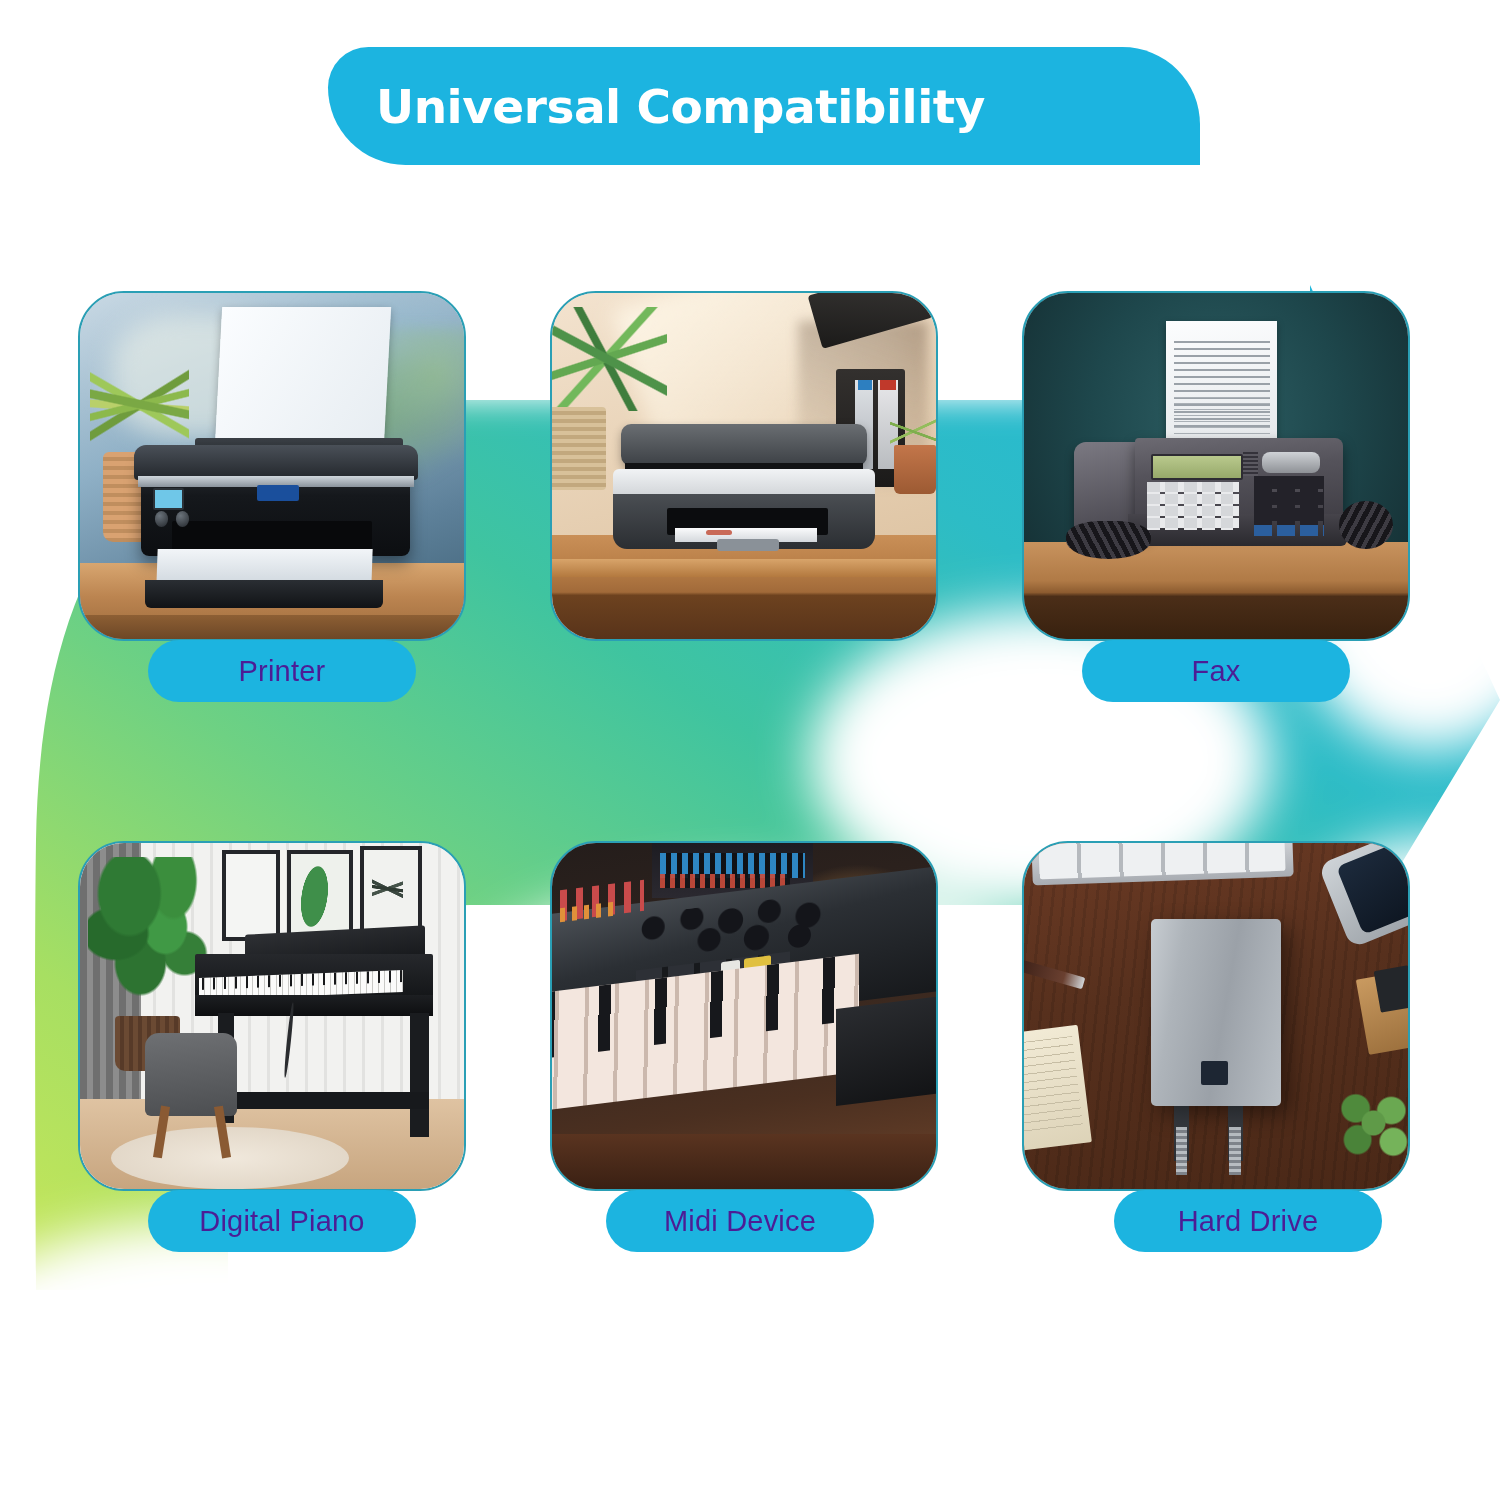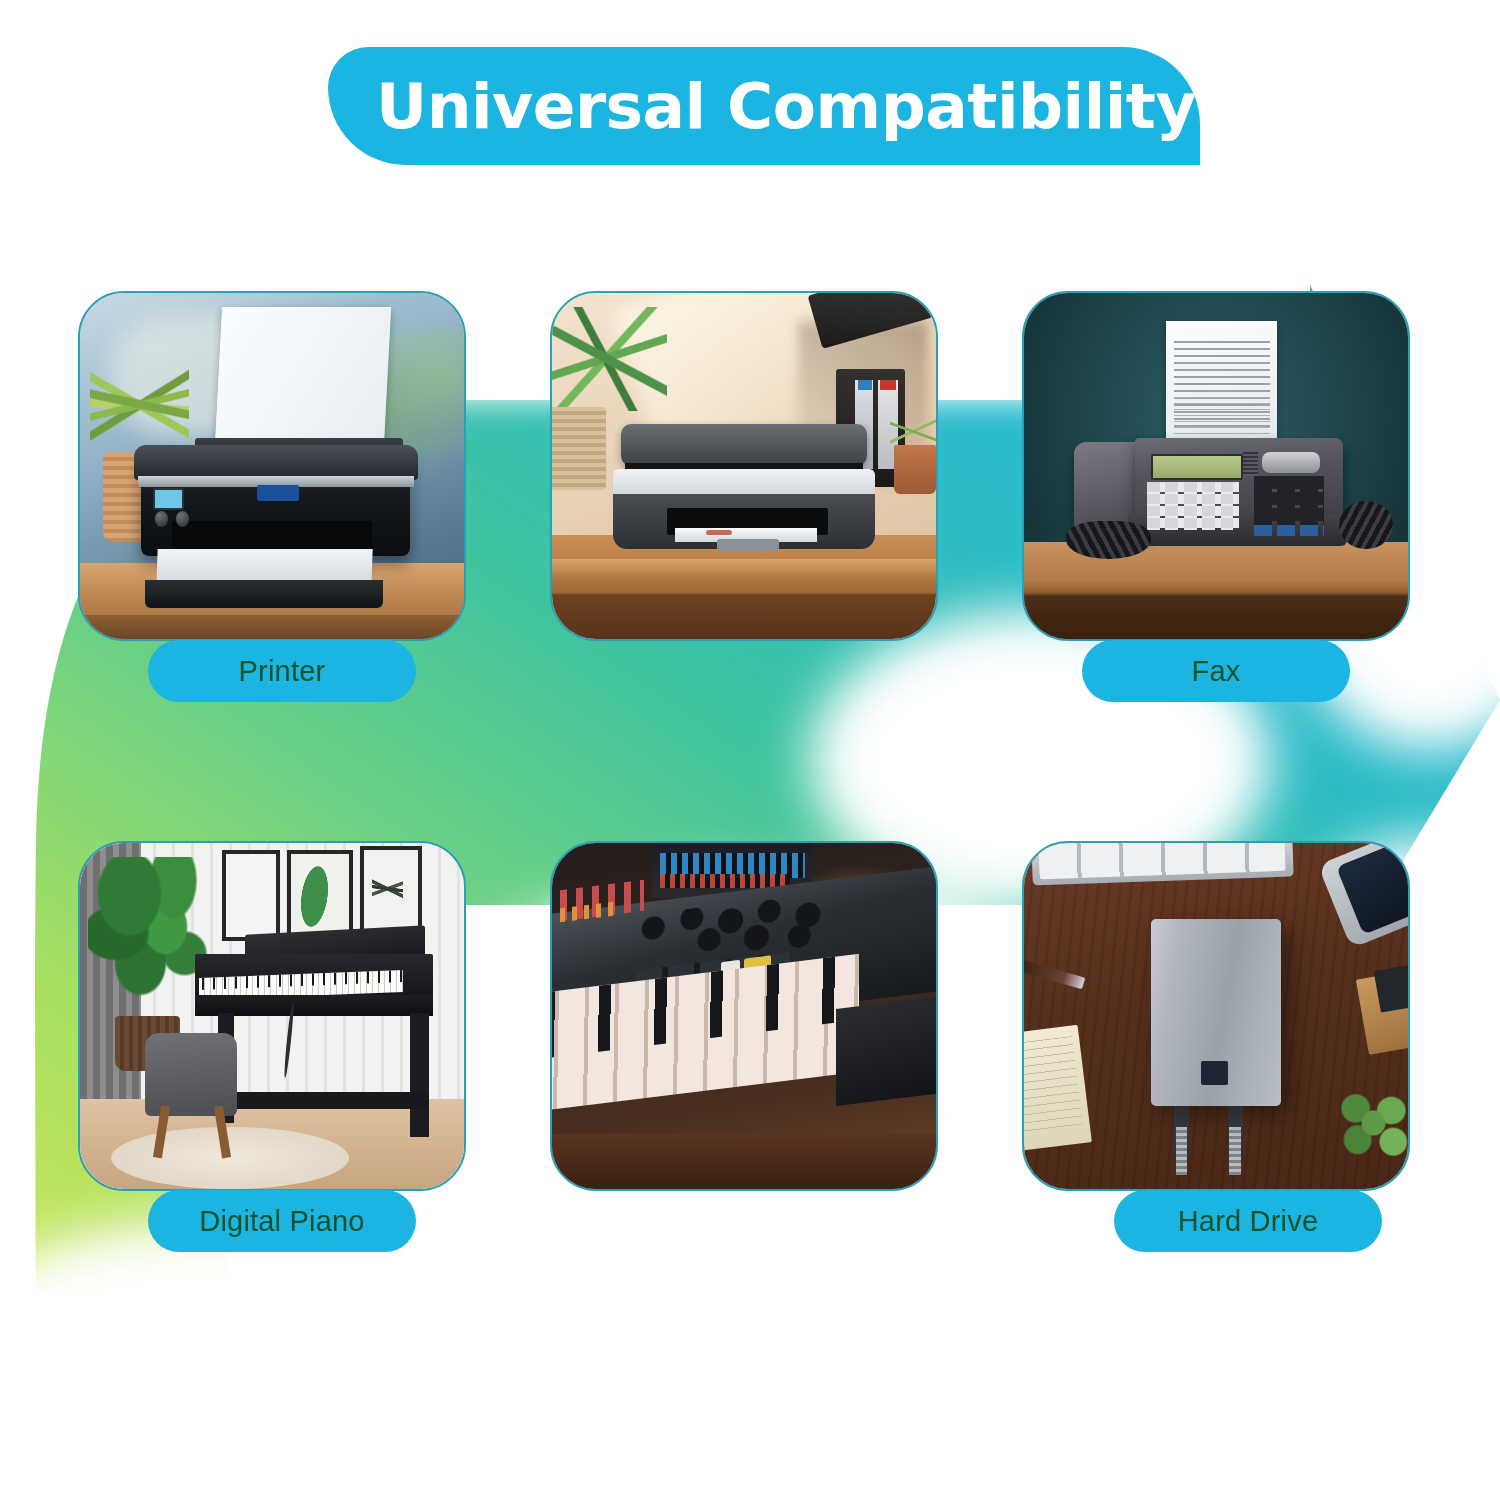--- a/index.html
+++ b/index.html
@@ -29,7 +29,7 @@
   }
   .banner-title{
     color:#ffffff;
-    font-size:63px;
+    font-size:47px;
     font-weight:bold;
     letter-spacing:-0.5px;
     line-height:1;

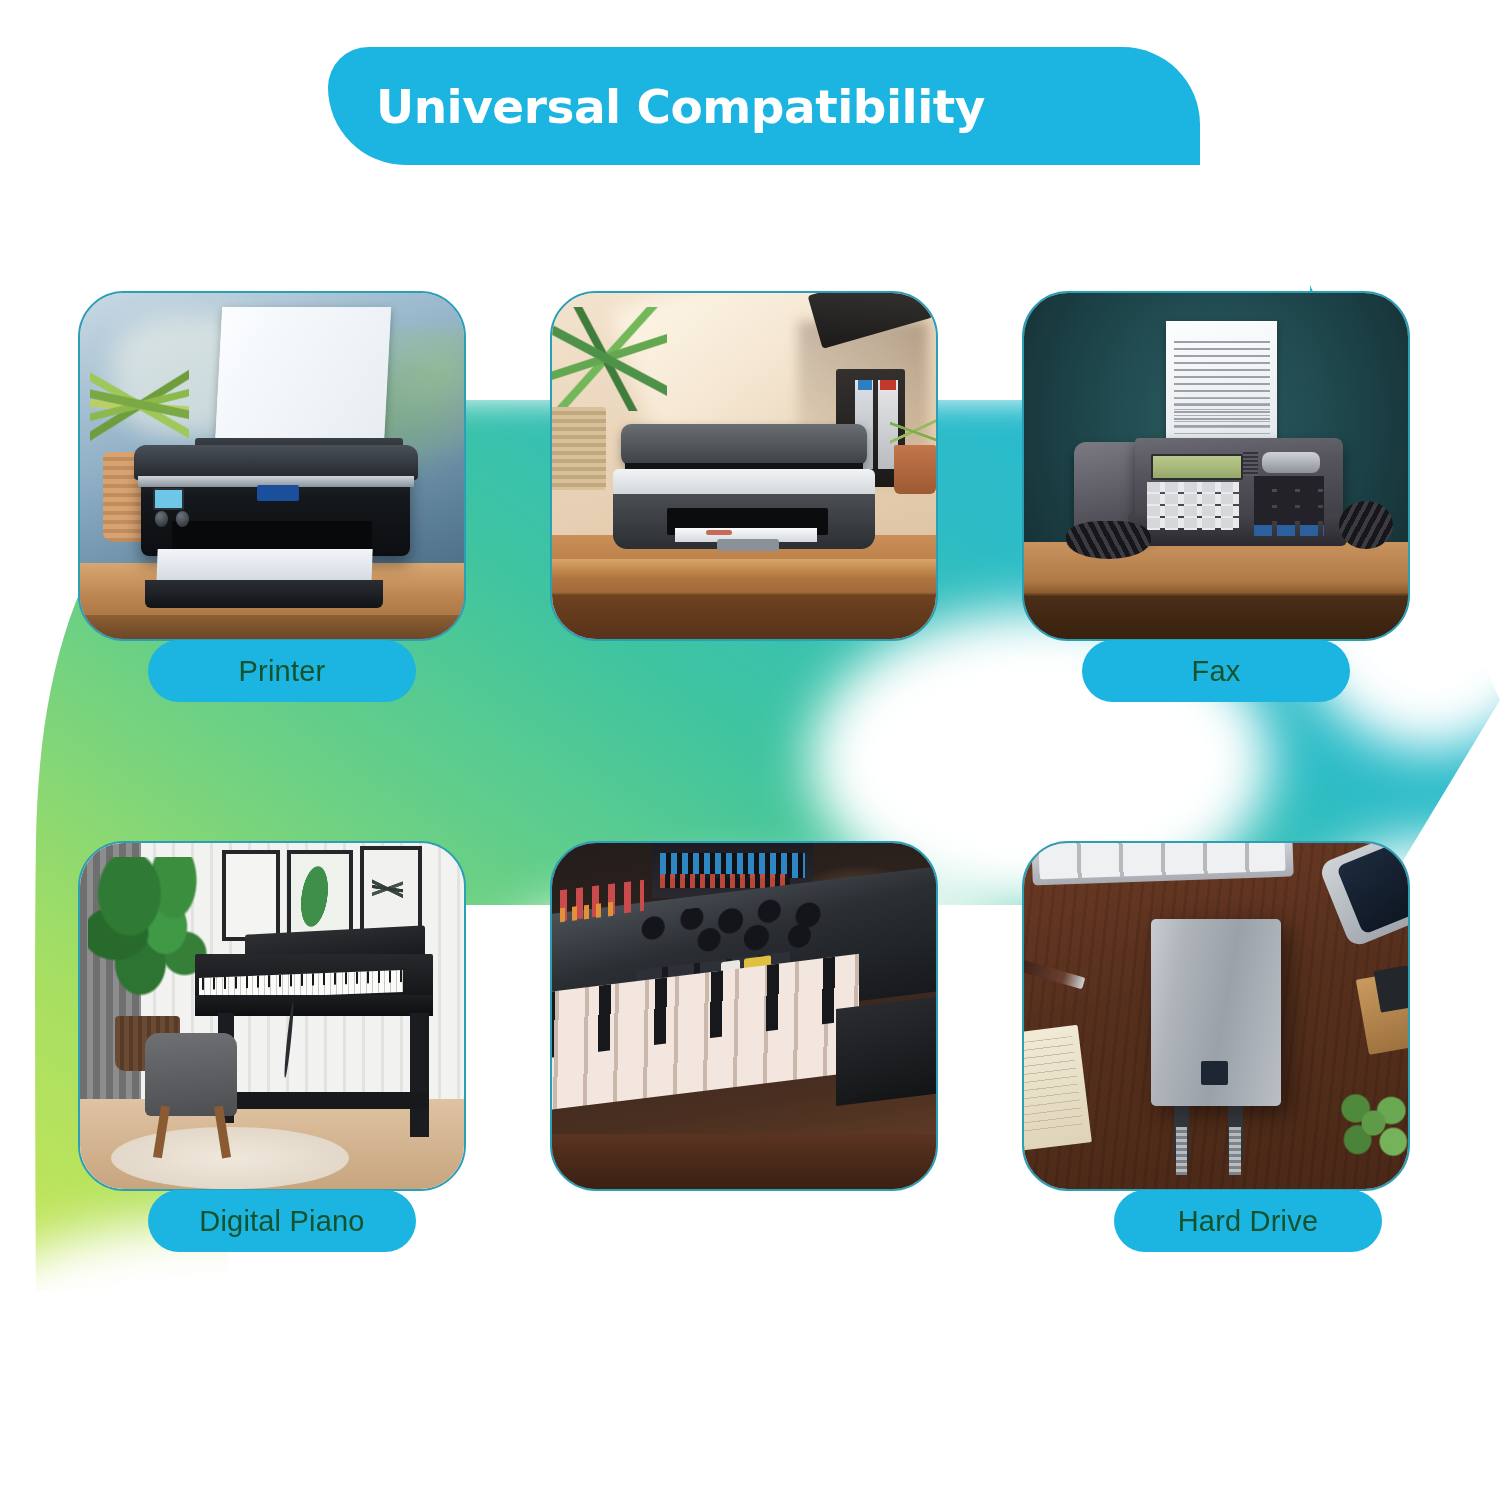--- a/index.html
+++ b/index.html
@@ -59,7 +59,7 @@
     z-index:9;
   }
   .pill span{
-    color:#14532d;
+    color:#4c1d95;
     font-size:29px;
     font-weight:400;
     white-space:nowrap;

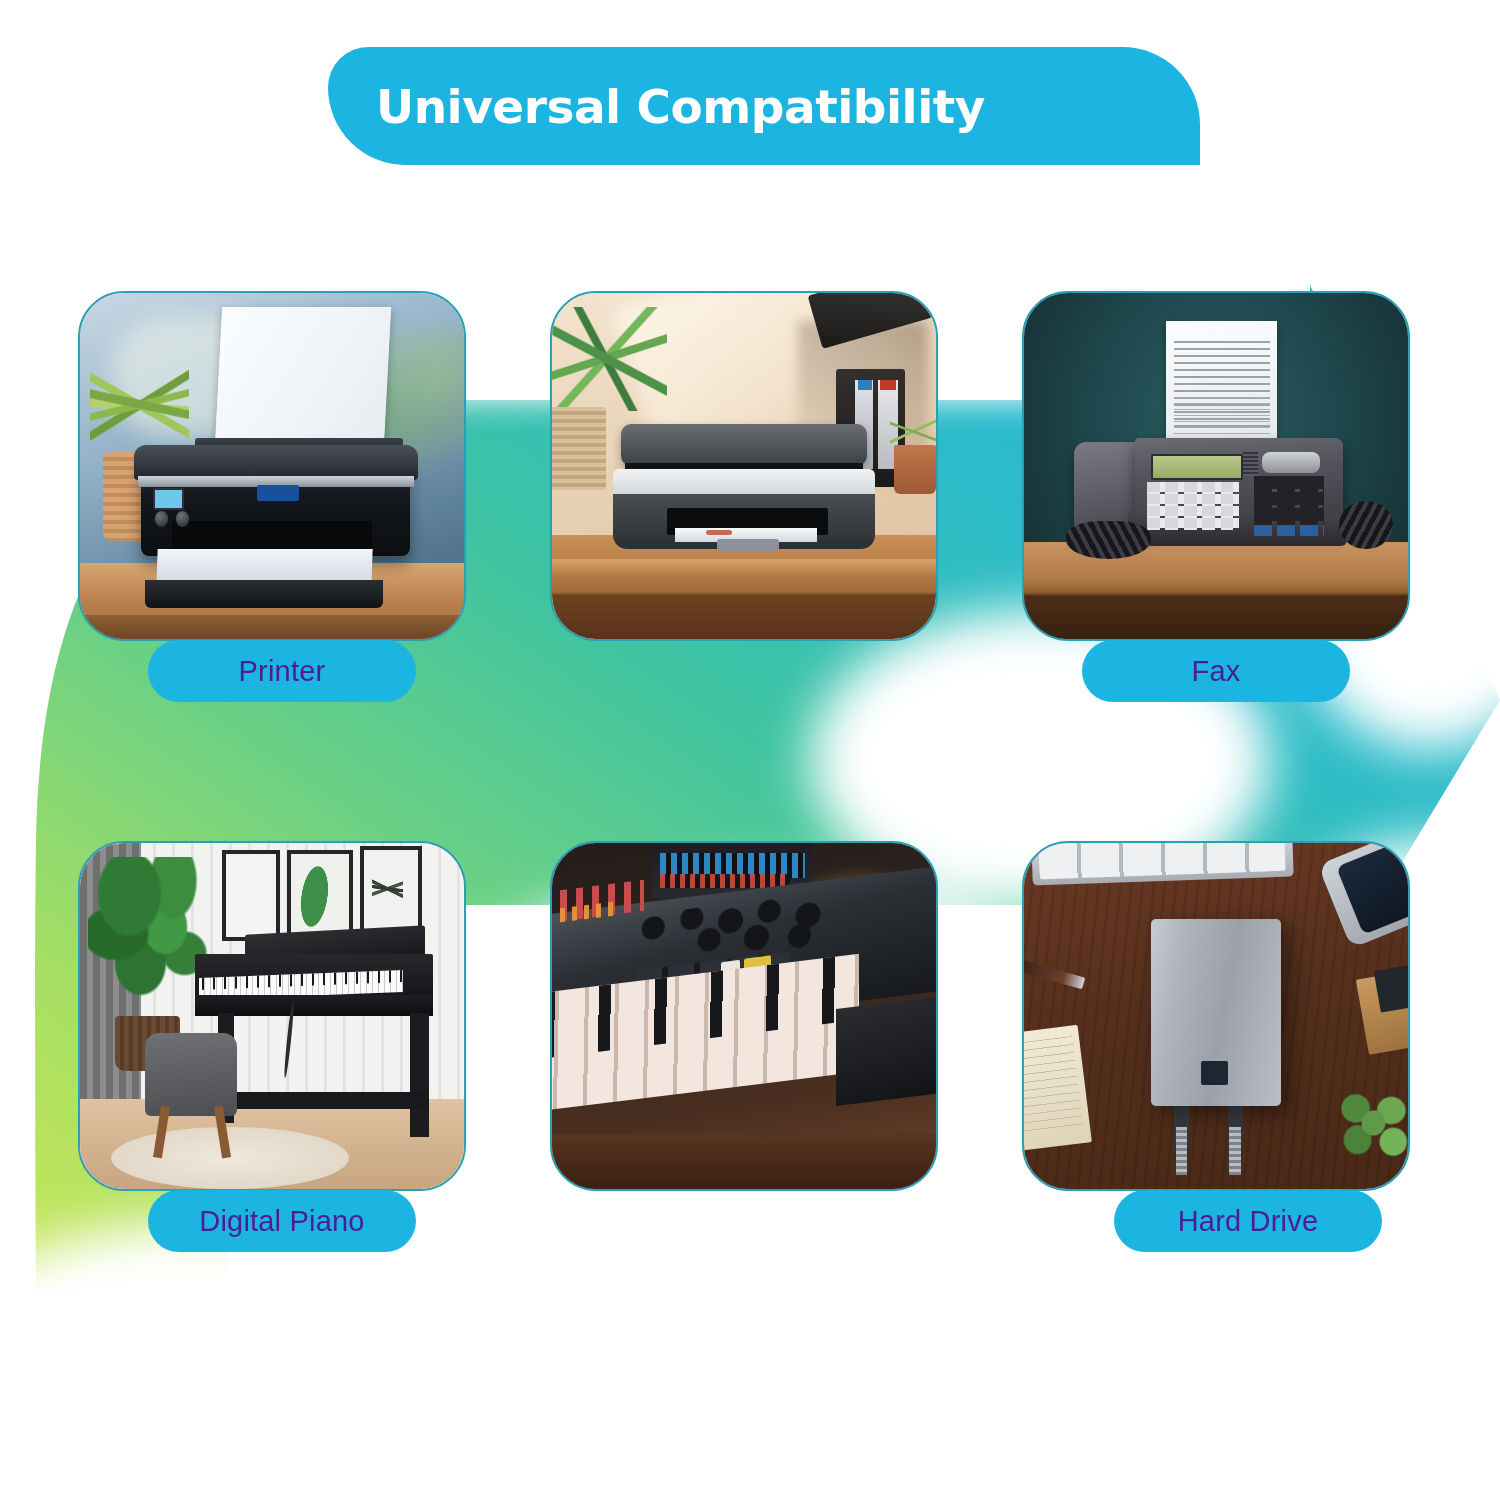--- a/index.html
+++ b/index.html
@@ -516,6 +516,9 @@
     <div class="pill p2">
       <span>Fax</span>
     </div>
+    <div class="pill p4">
+      <span>Midi Device</span>
+    </div>
     <div class="pill p5">
       <span>Hard Drive</span>
     </div>

